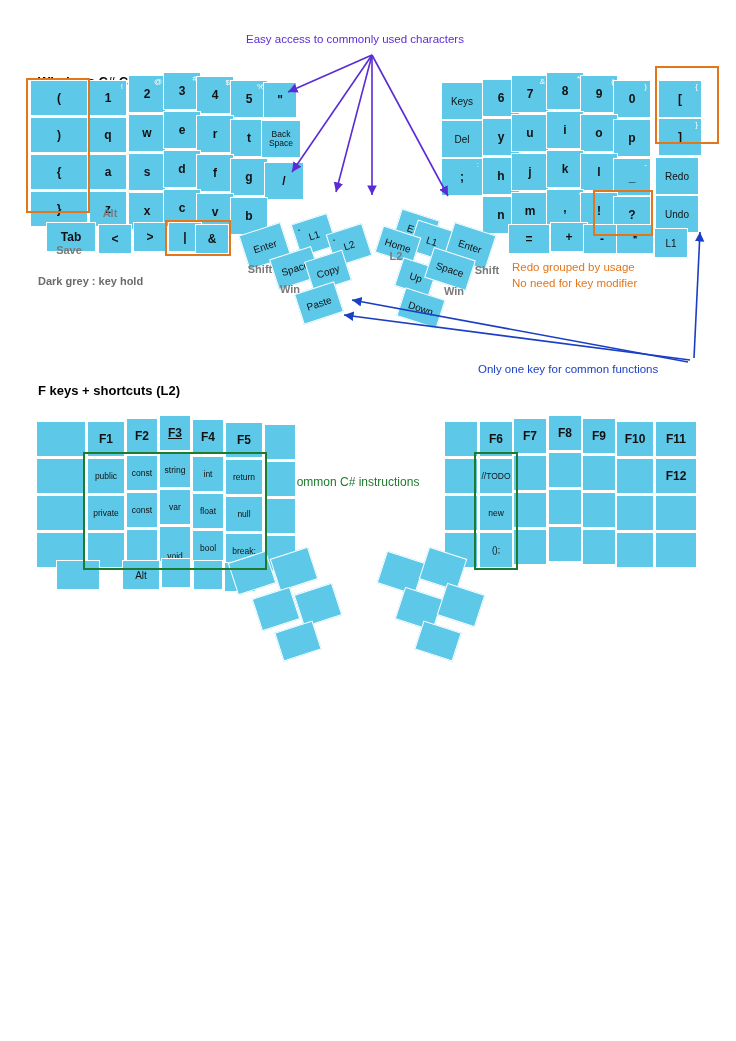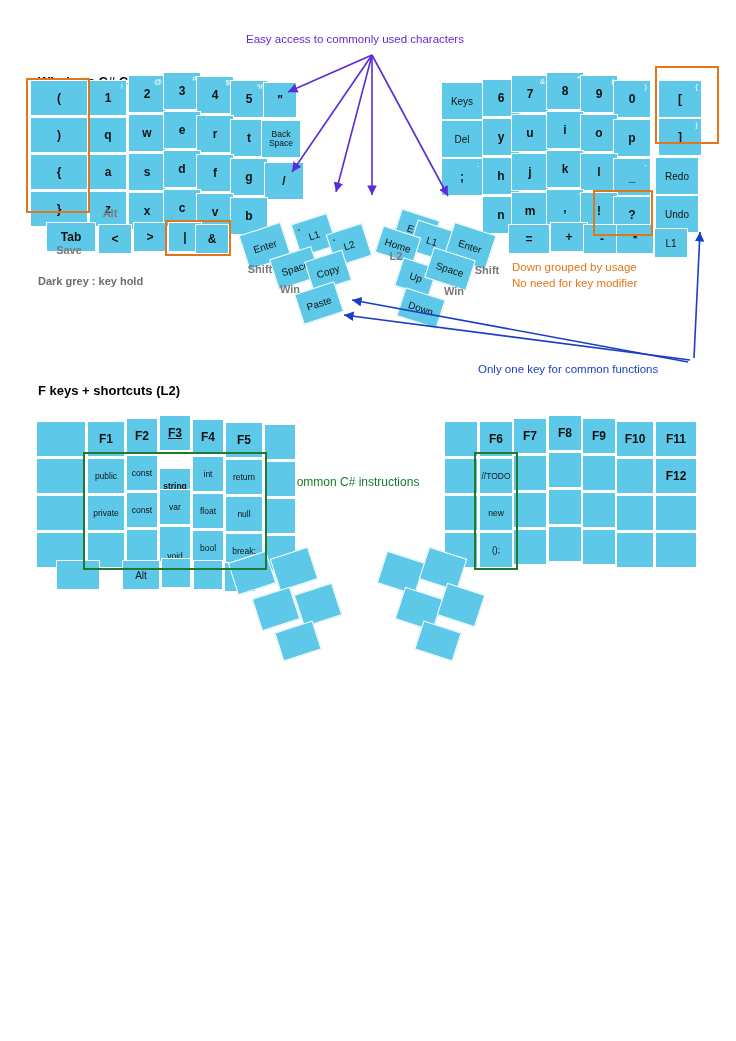--- a/index.html
+++ b/index.html
@@ -95,7 +95,7 @@
   <div class="ttl" style="left:38px; top:383px;">F keys + shortcuts (L2)</div>
 
   <div class="note purple" style="left:246px; top:33px;">Easy access to commonly used characters</div>
-  <div class="note orange" style="left:512px; top:261px;">Down grouped by usage</div>
+  <div class="note orange" style="left:512px; top:261px;">Redo grouped by usage</div>
   <div class="note orange" style="left:512px; top:277px;">No need for key modifier</div>
   <div class="note blue" style="left:478px; top:363px;">Only one key for common functions</div>
   <div class="note grey" style="left:38px; top:275px;">Dark grey : key hold</div>

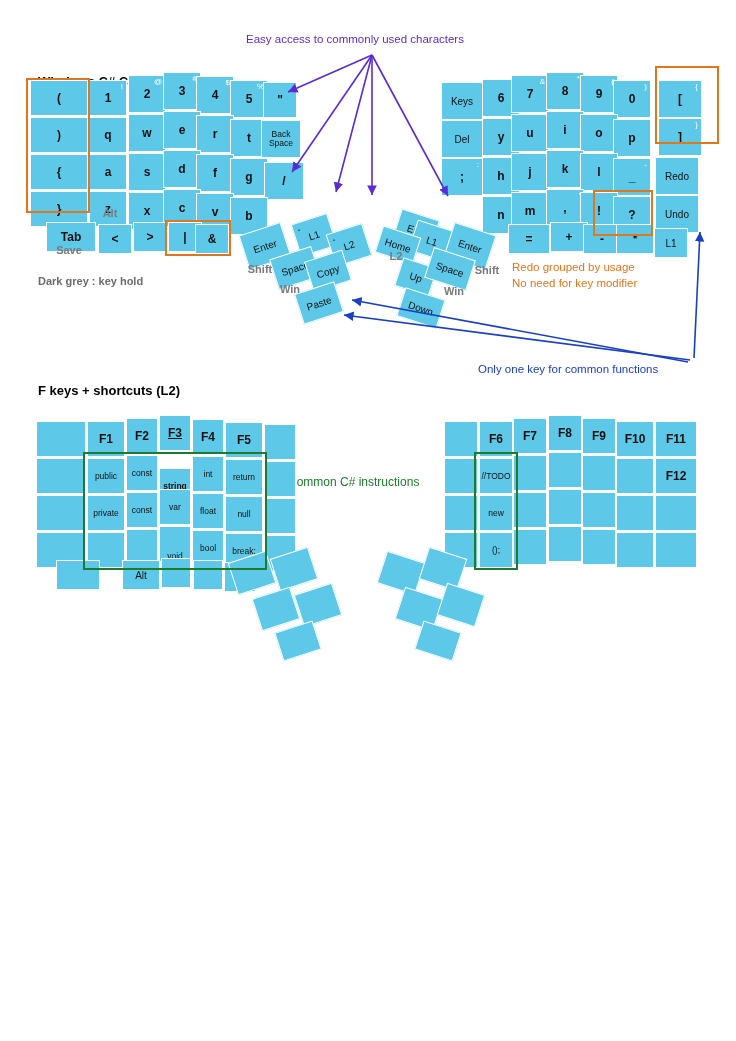--- a/index.html
+++ b/index.html
@@ -383,7 +383,7 @@
       <div class="key tiny" style="left: 126px; top: 455px; width: 32px; height: 36px;">
         <span>const</span>
       </div>
-      <div class="key tiny" style="left: 159px; top: 468px; width: 32px; height: 36px; font-weight: bold;">
+      <div class="key tiny" style="left: 159px; top: 452px; width: 32px; height: 36px;">
         <span>string</span>
       </div>
       <div class="key tiny" style="left: 192px; top: 456px; width: 32px; height: 36px;">

